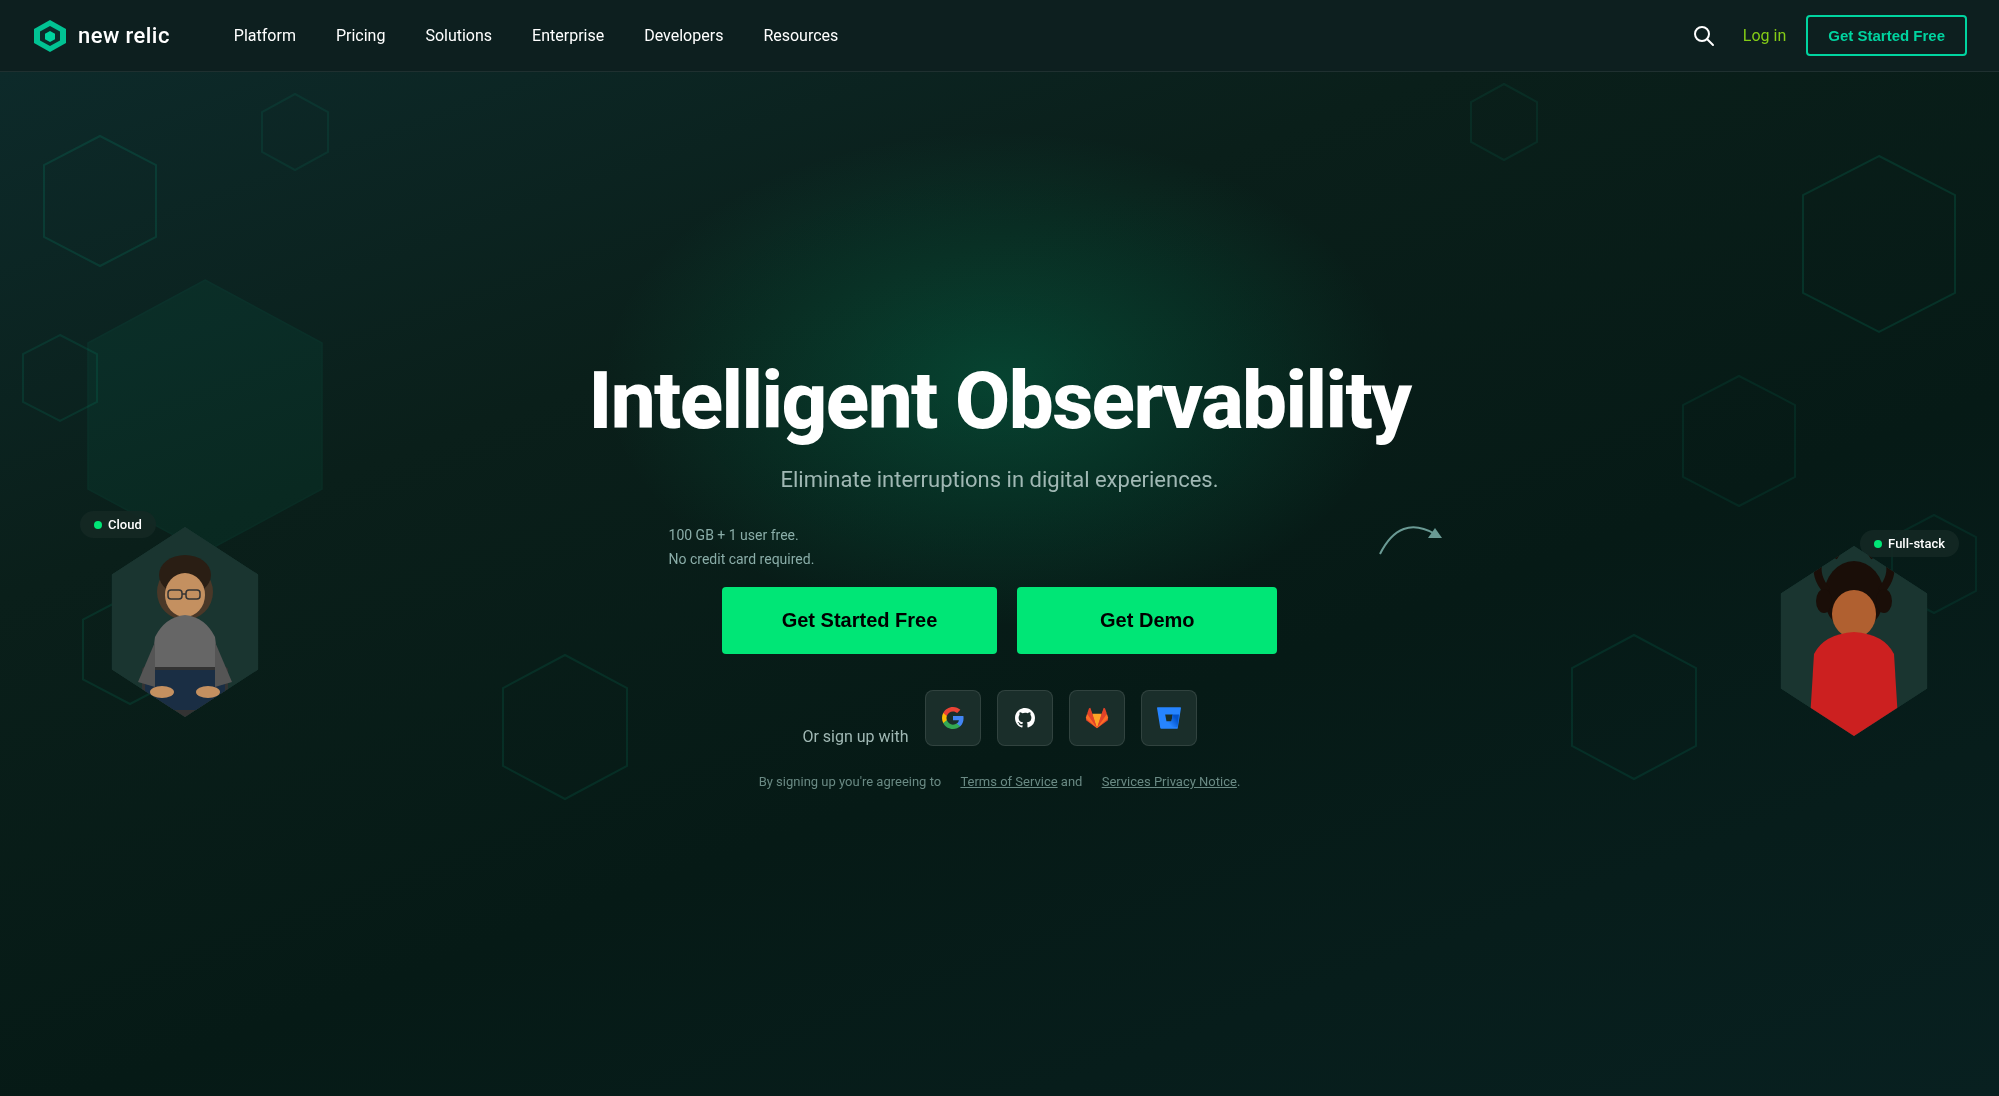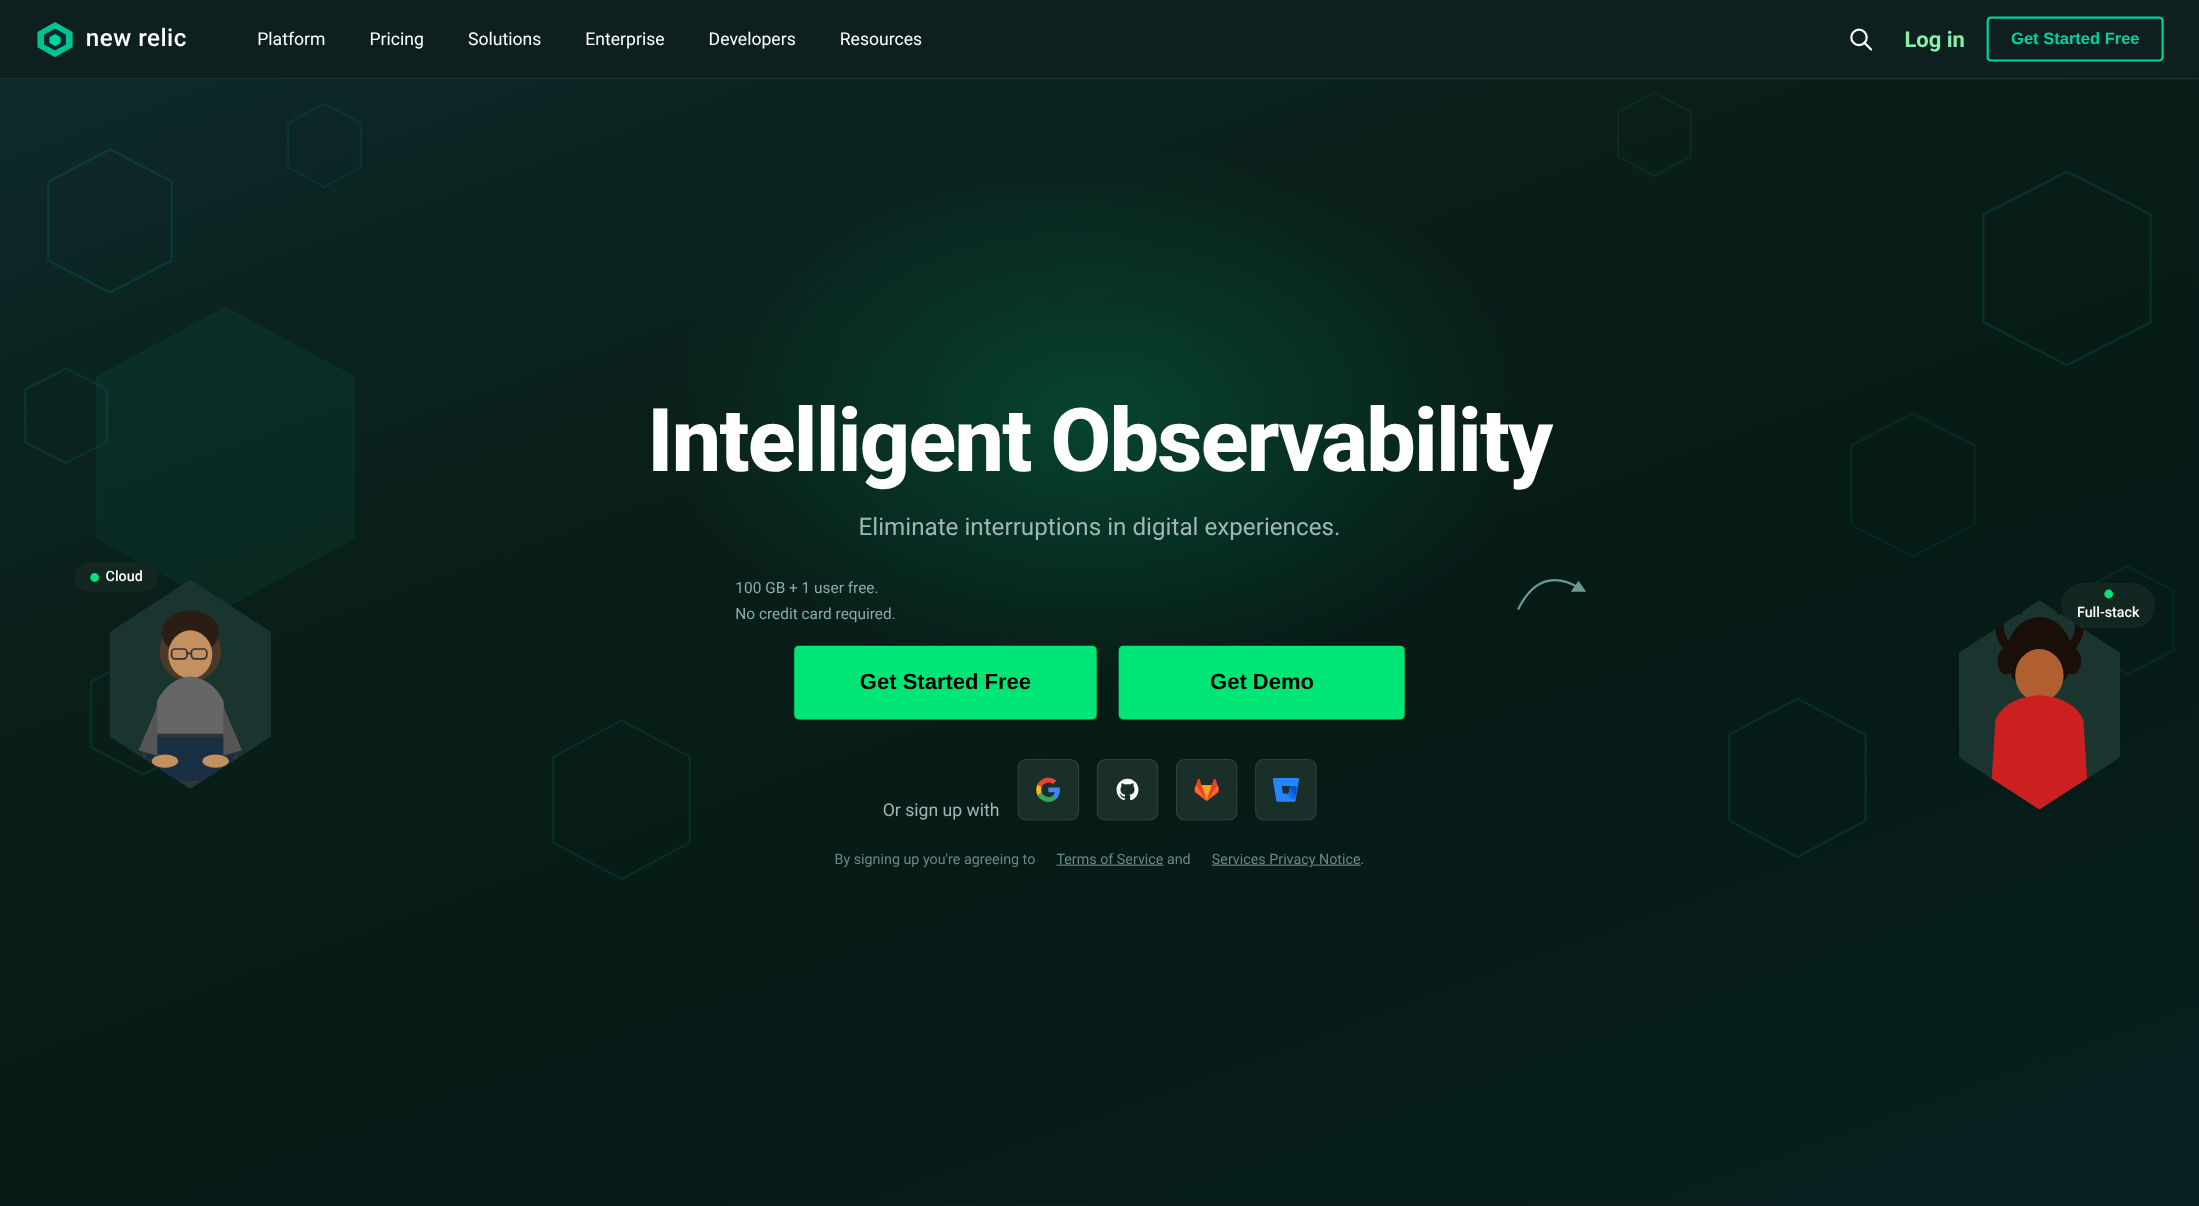--- a/index.html
+++ b/index.html
@@ -77,9 +77,9 @@
     }
 
     .login-link {
-      color: #86efac;
-      font-size: 20px;
-      font-weight: 700;
+      color: #84cc16;
+      font-size: 16px;
+      font-weight: 400;
       text-decoration: none;
       cursor: pointer;
     }

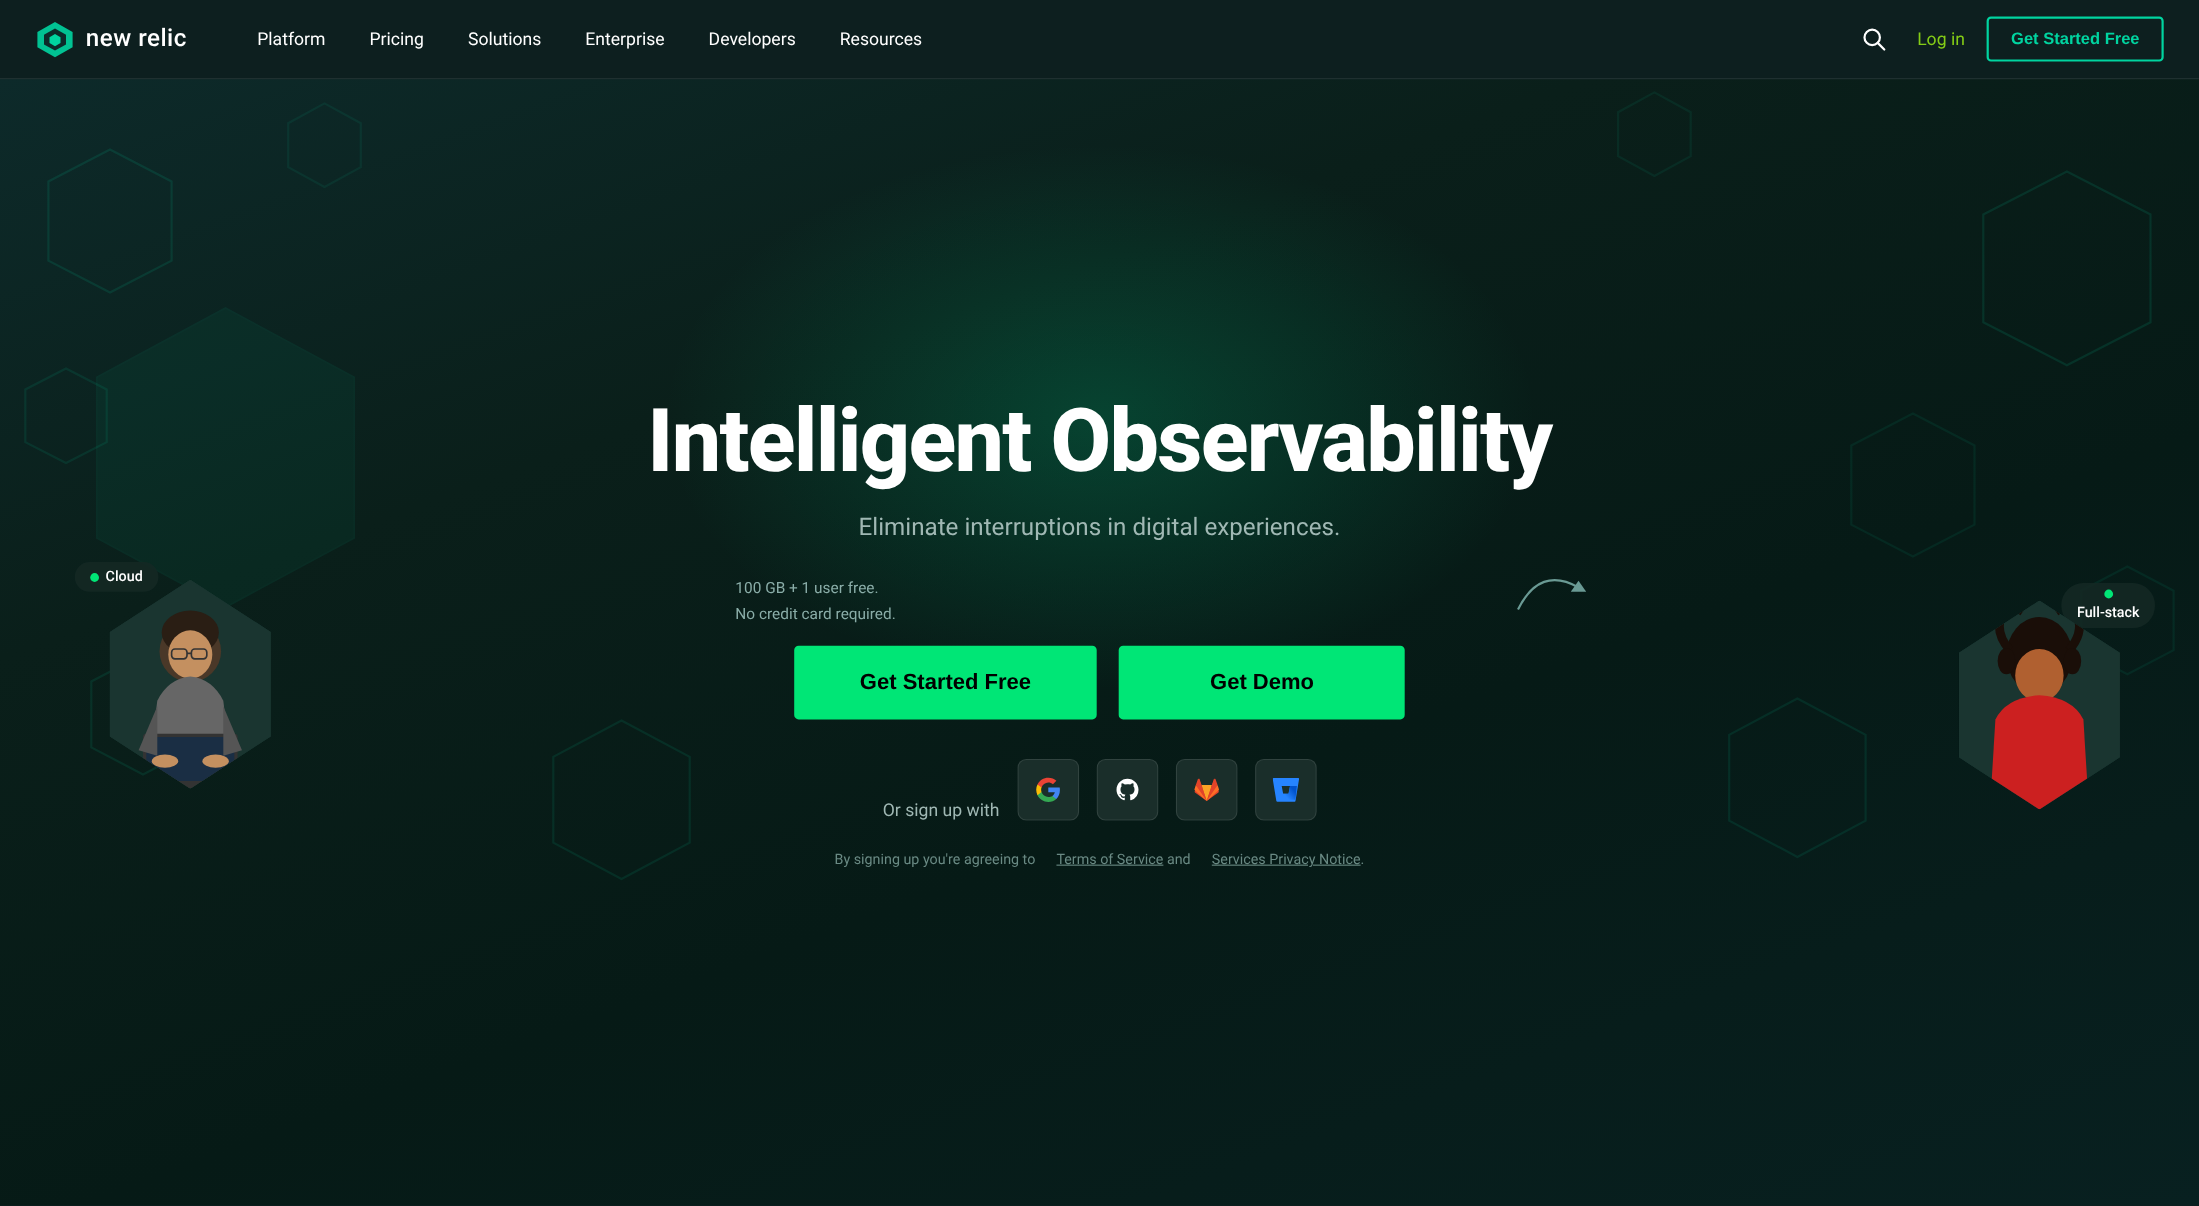--- a/index.html
+++ b/index.html
@@ -218,7 +218,7 @@
     
     .person-left {
       position: absolute;
-      left: 88px;
+      left: 100px;
       top: 50%;
       transform: translateY(-30%);
       z-index: 3;

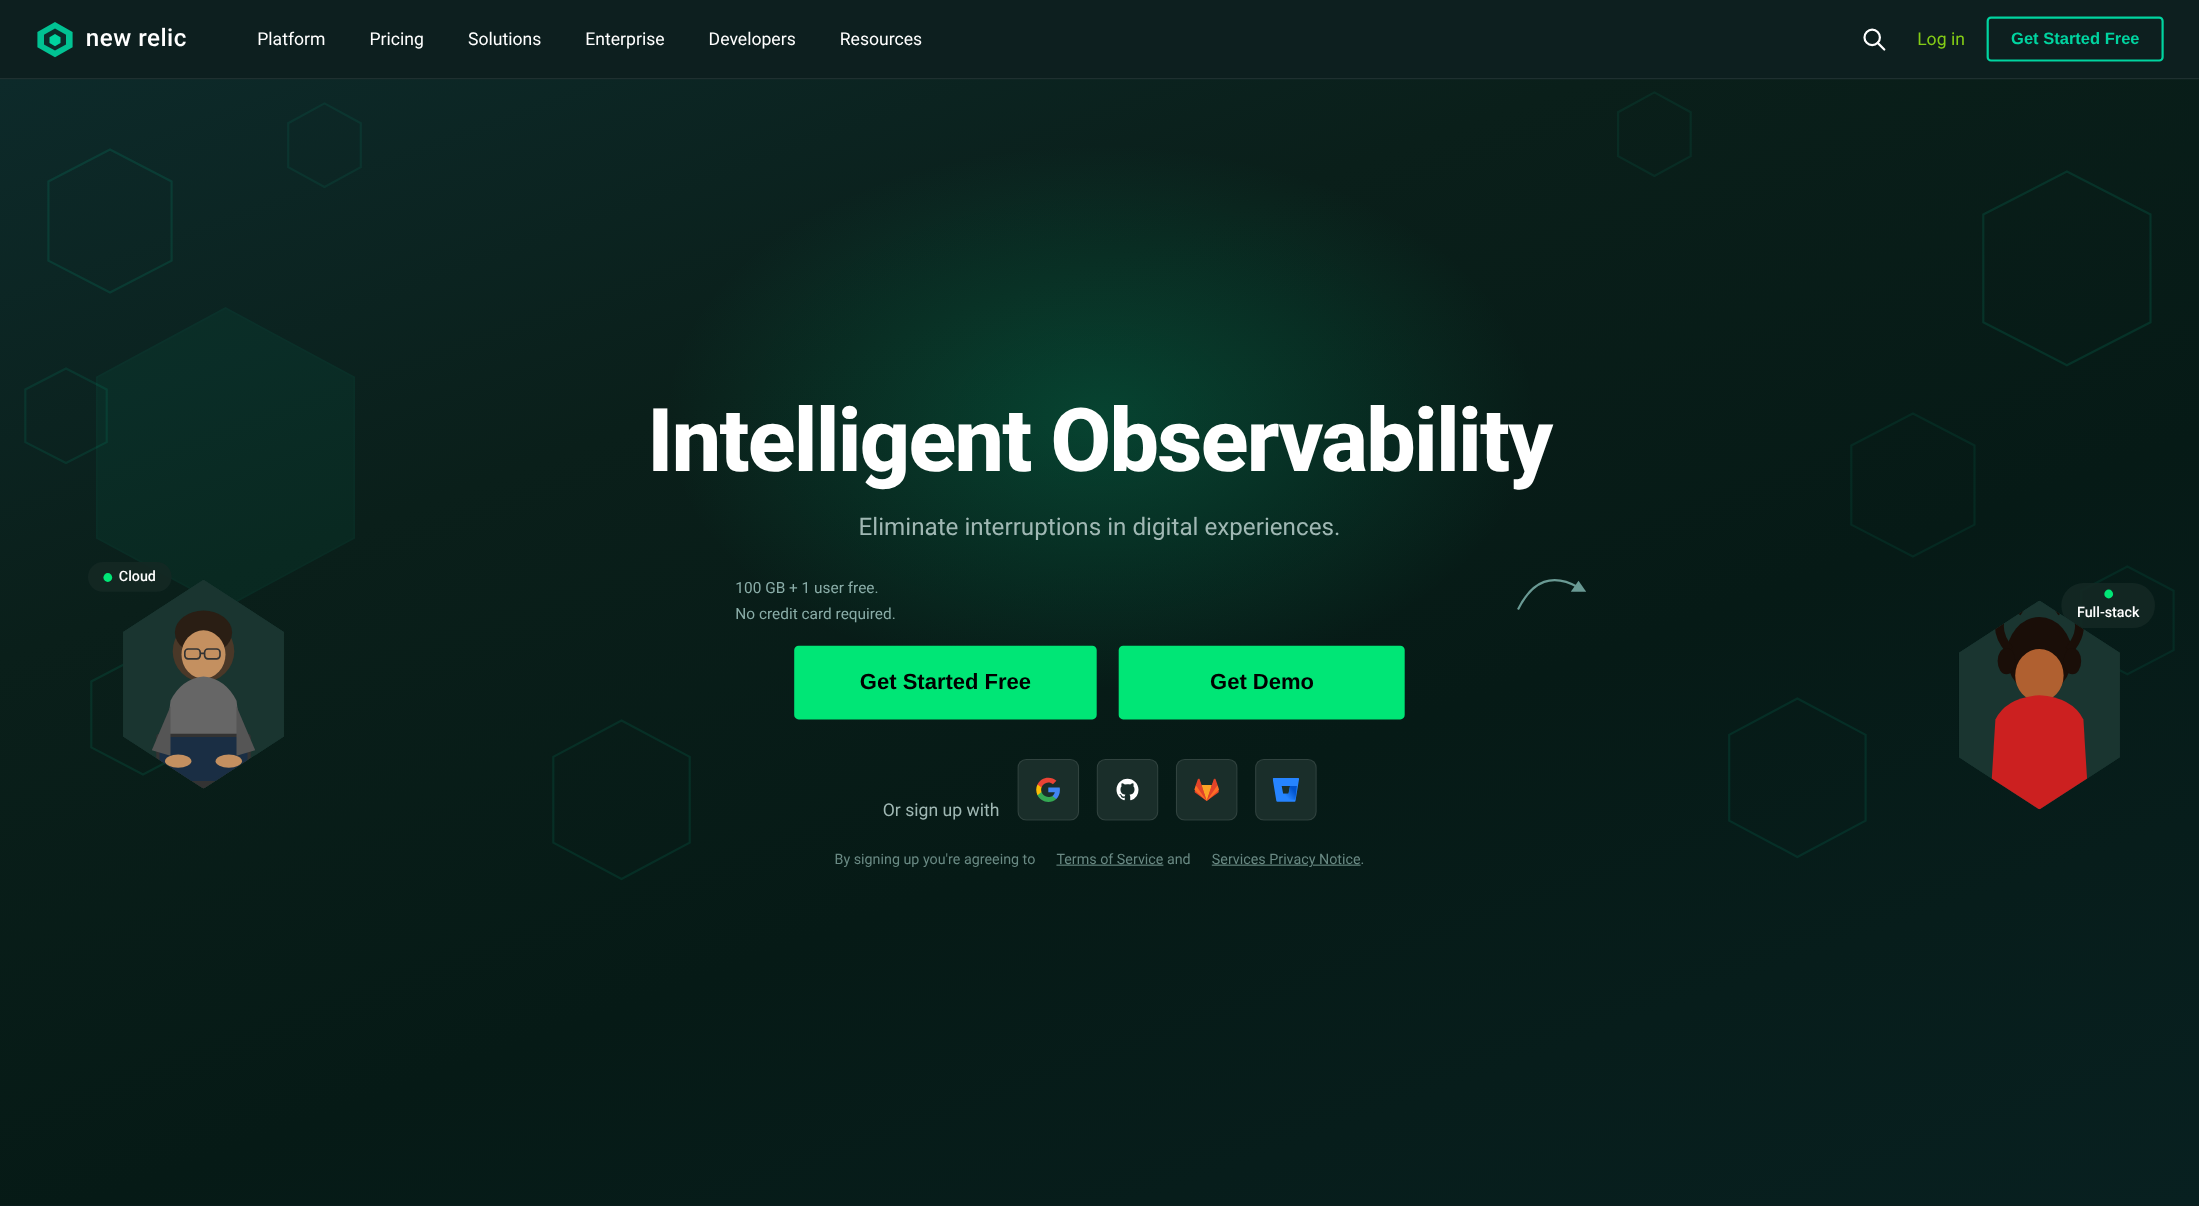--- a/index.html
+++ b/index.html
@@ -251,7 +251,6 @@
     .person-label-right {
       right: -20px;
       left: auto;
-      flex-direction: column;
     }
 
     .dot-green {

